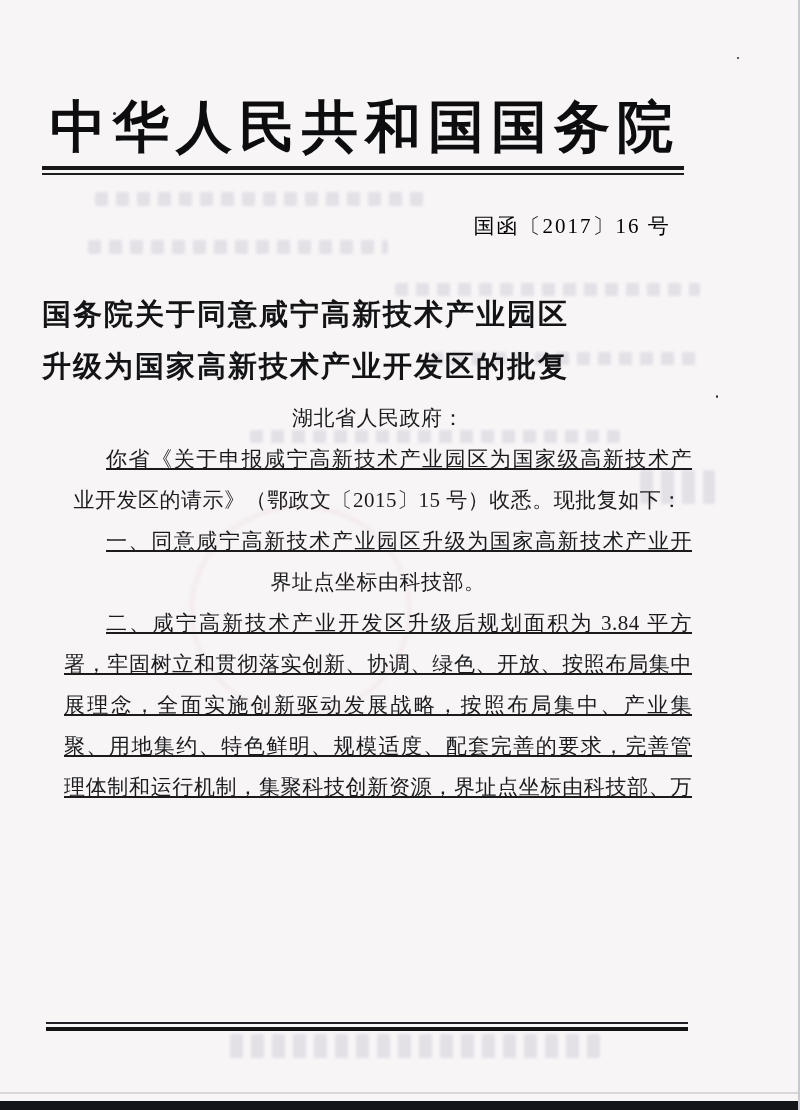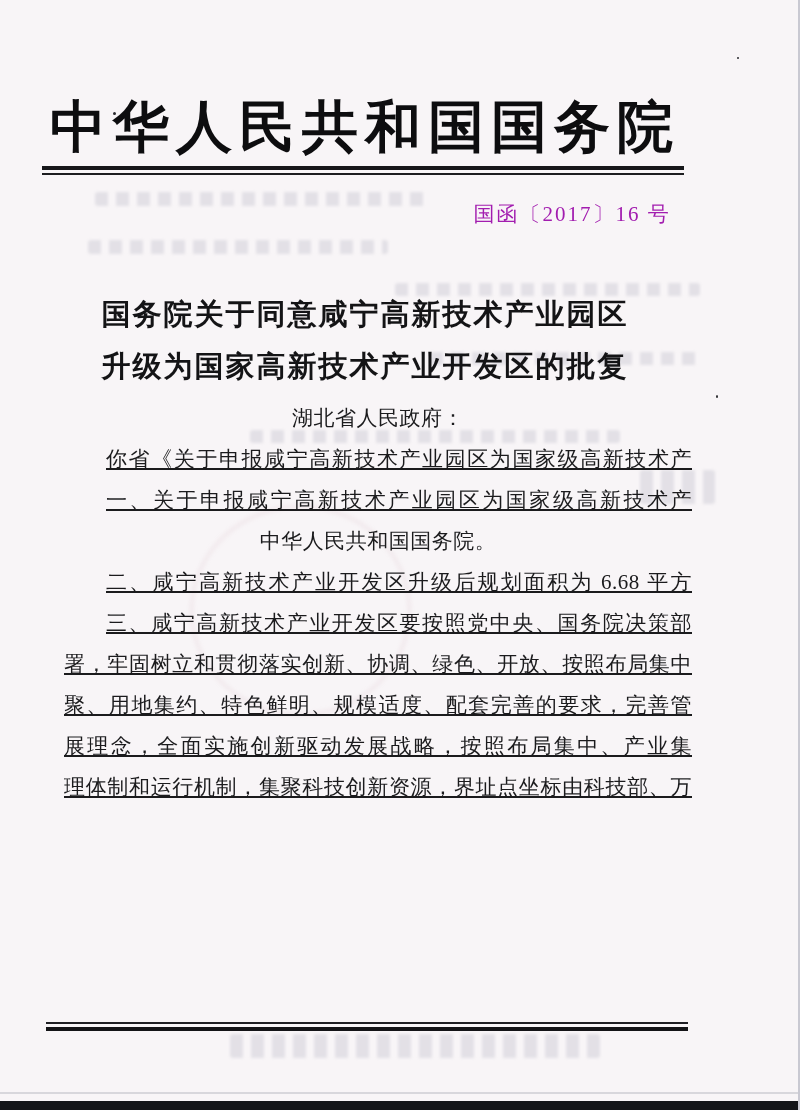--- a/index.html
+++ b/index.html
@@ -17,8 +17,8 @@
   .rule-a { position:absolute; left:42px; top:166px; width:642px; height:4px; background:#17171a; }
   .rule-b { position:absolute; left:42px; top:173px; width:642px; height:2px; background:#1d1d20; }
   .docnum {
-    position:absolute; left:452px; top:200px; width:240px;
-    text-align:center; font-size:21px; letter-spacing:2px; color:#a21caf;
+    position:absolute; left:452px; top:212px; width:240px;
+    text-align:center; font-size:21px; letter-spacing:2px; color:#000000;
   }
   .doc-title {
     position:absolute; left:42px; top:288px; width:646px;

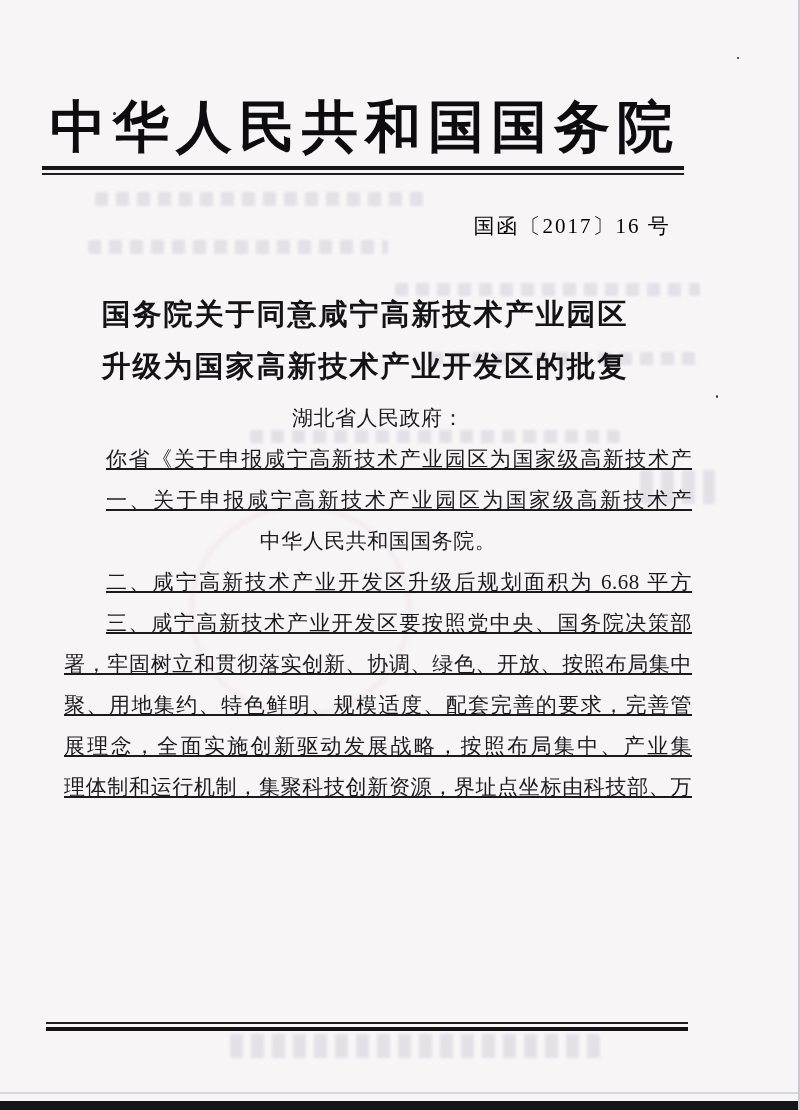--- a/index.html
+++ b/index.html
@@ -22,7 +22,7 @@
   }
   .doc-title {
     position:absolute; left:42px; top:288px; width:646px;
-    text-align:center; font-size:29px; font-weight:bold;
+    font-size:29px; font-weight:bold;
     letter-spacing:2px; line-height:52px; color:#141416;
   }
   .body-text { position:absolute; left:64px; top:398px; width:628px; font-size:21px; }

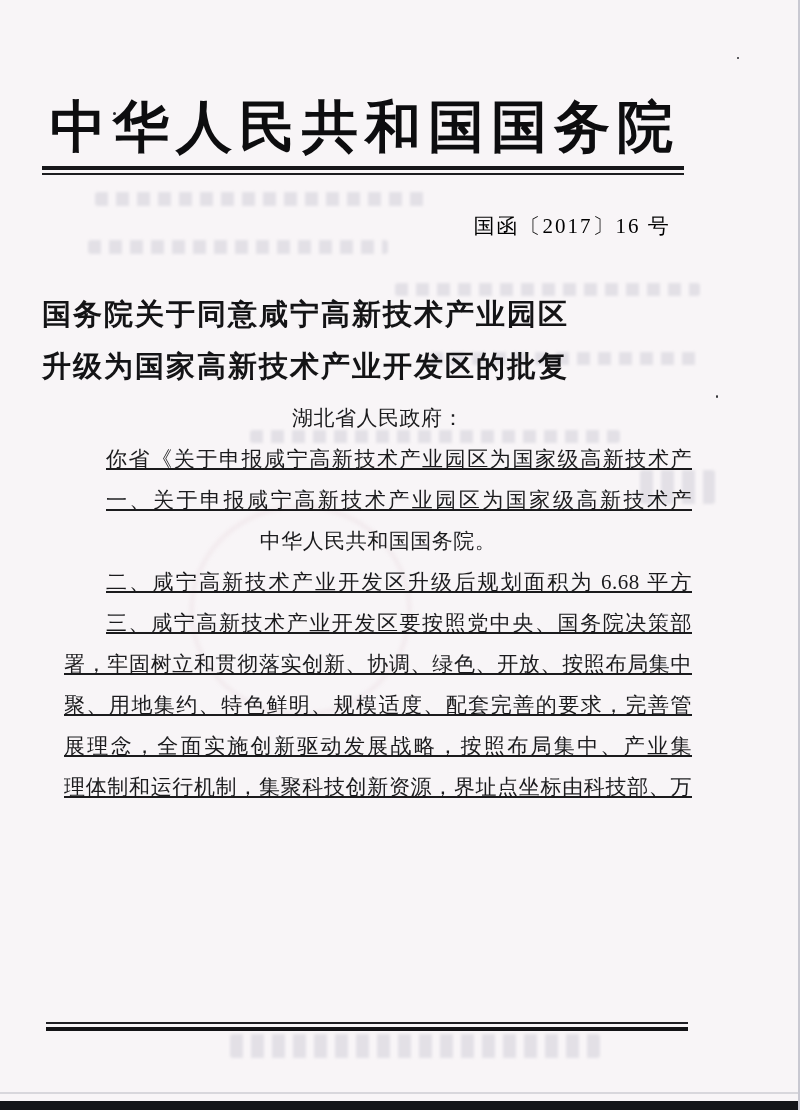--- a/index.html
+++ b/index.html
@@ -75,6 +75,7 @@
   <div class="body-text">
       <div class="bline">湖北省人民政府：</div>
       <div class="bline ind fill">你省《关于申报咸宁高新技术产业园区为国家级高新技术产</div>
+      <div class="bline">业开发区的请示》（鄂政文〔2015〕15 号）收悉。现批复如下：</div>
       <div class="bline ind fill">一、关于申报咸宁高新技术产业园区为国家级高新技术产</div>
       <div class="bline">中华人民共和国国务院。</div>
       <div class="bline ind fill">二、咸宁高新技术产业开发区升级后规划面积为 6.68 平方</div>

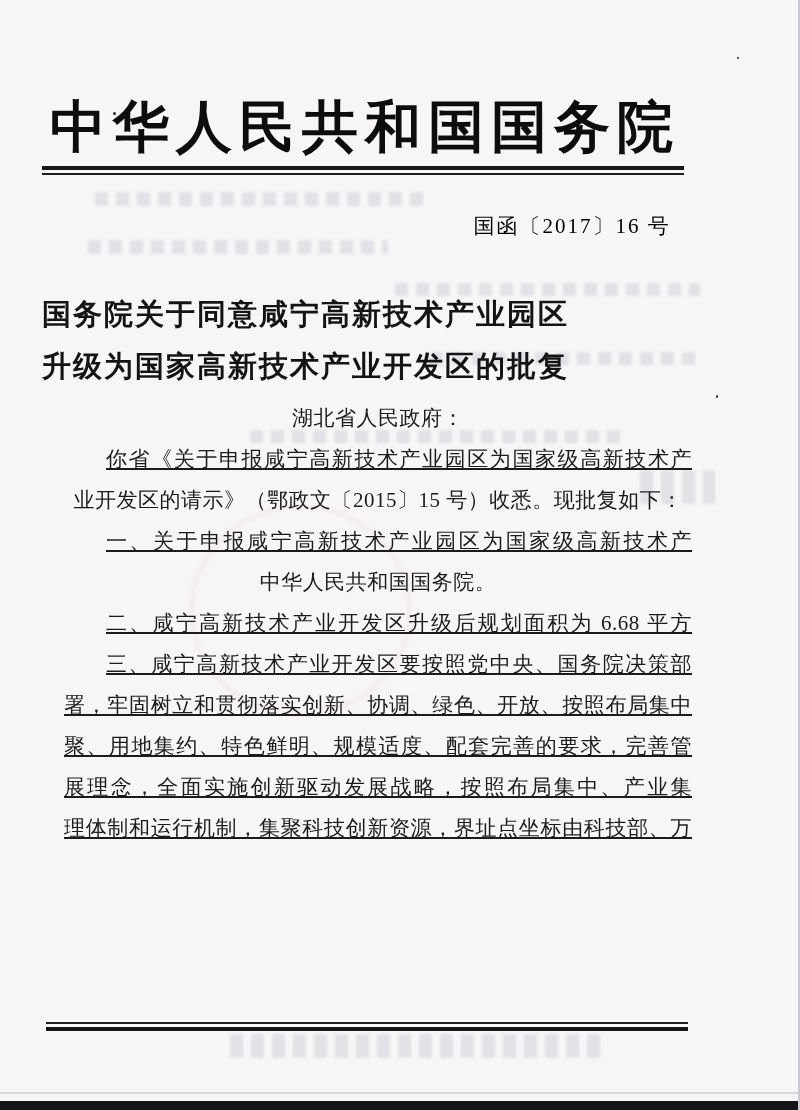--- a/index.html
+++ b/index.html
@@ -76,7 +76,7 @@
       <div class="bline">湖北省人民政府：</div>
       <div class="bline ind fill">你省《关于申报咸宁高新技术产业园区为国家级高新技术产</div>
       <div class="bline">业开发区的请示》（鄂政文〔2015〕15 号）收悉。现批复如下：</div>
-      <div class="bline ind fill">一、关于申报咸宁高新技术产业园区为国家级高新技术产</div>
+      <div class="bline ind fill">一、同意咸宁高新技术产业园区升级为国家高新技术产业开</div>
       <div class="bline">中华人民共和国国务院。</div>
       <div class="bline ind fill">二、咸宁高新技术产业开发区升级后规划面积为 6.68 平方</div>
       <div class="bline ind fill">三、咸宁高新技术产业开发区要按照党中央、国务院决策部</div>

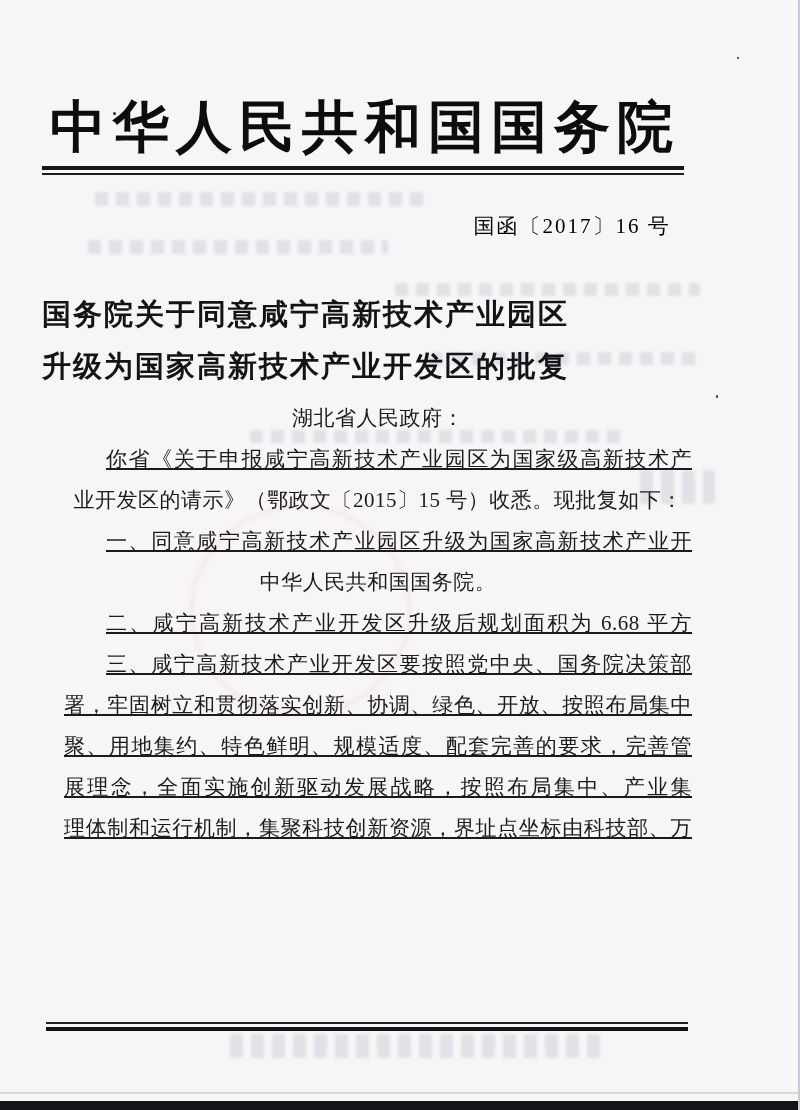--- a/index.html
+++ b/index.html
@@ -77,7 +77,7 @@
       <div class="bline ind fill">你省《关于申报咸宁高新技术产业园区为国家级高新技术产</div>
       <div class="bline">业开发区的请示》（鄂政文〔2015〕15 号）收悉。现批复如下：</div>
       <div class="bline ind fill">一、同意咸宁高新技术产业园区升级为国家高新技术产业开</div>
-      <div class="bline">中华人民共和国国务院。</div>
+      <div class="bline">界址点坐标由科技部。</div>
       <div class="bline ind fill">二、咸宁高新技术产业开发区升级后规划面积为 6.68 平方</div>
       <div class="bline ind fill">三、咸宁高新技术产业开发区要按照党中央、国务院决策部</div>
       <div class="bline fill">署，牢固树立和贯彻落实创新、协调、绿色、开放、按照布局集中</div>

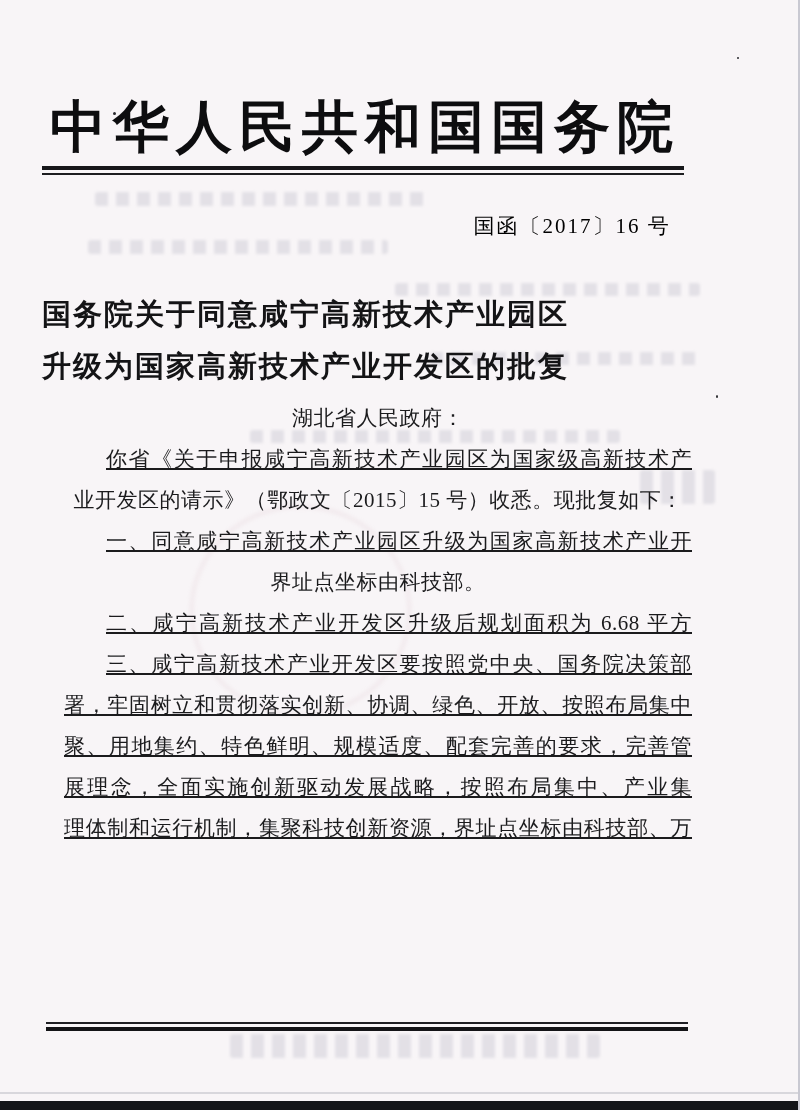--- a/index.html
+++ b/index.html
@@ -78,7 +78,7 @@
       <div class="bline">业开发区的请示》（鄂政文〔2015〕15 号）收悉。现批复如下：</div>
       <div class="bline ind fill">一、同意咸宁高新技术产业园区升级为国家高新技术产业开</div>
       <div class="bline">界址点坐标由科技部。</div>
-      <div class="bline ind fill">二、咸宁高新技术产业开发区升级后规划面积为 6.68 平方</div>
+      <div class="bline ind fill">二、咸宁高新技术产业开发区升级后规划面积为 3.84 平方</div>
       <div class="bline ind fill">三、咸宁高新技术产业开发区要按照党中央、国务院决策部</div>
       <div class="bline fill">署，牢固树立和贯彻落实创新、协调、绿色、开放、按照布局集中</div>
       <div class="bline fill">聚、用地集约、特色鲜明、规模适度、配套完善的要求，完善管</div>

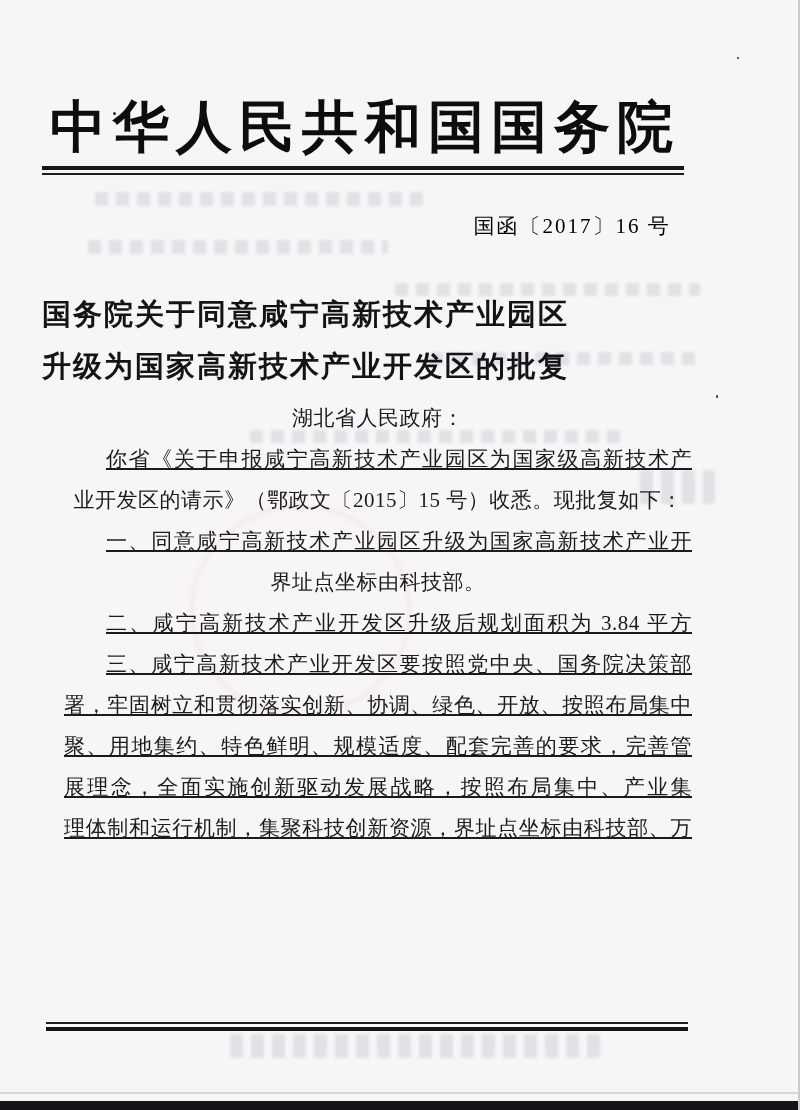--- a/index.html
+++ b/index.html
@@ -79,7 +79,6 @@
       <div class="bline ind fill">一、同意咸宁高新技术产业园区升级为国家高新技术产业开</div>
       <div class="bline">界址点坐标由科技部。</div>
       <div class="bline ind fill">二、咸宁高新技术产业开发区升级后规划面积为 3.84 平方</div>
-      <div class="bline ind fill">三、咸宁高新技术产业开发区要按照党中央、国务院决策部</div>
       <div class="bline fill">署，牢固树立和贯彻落实创新、协调、绿色、开放、按照布局集中</div>
       <div class="bline fill">聚、用地集约、特色鲜明、规模适度、配套完善的要求，完善管</div>
       <div class="bline fill">展理念，全面实施创新驱动发展战略，按照布局集中、产业集</div>

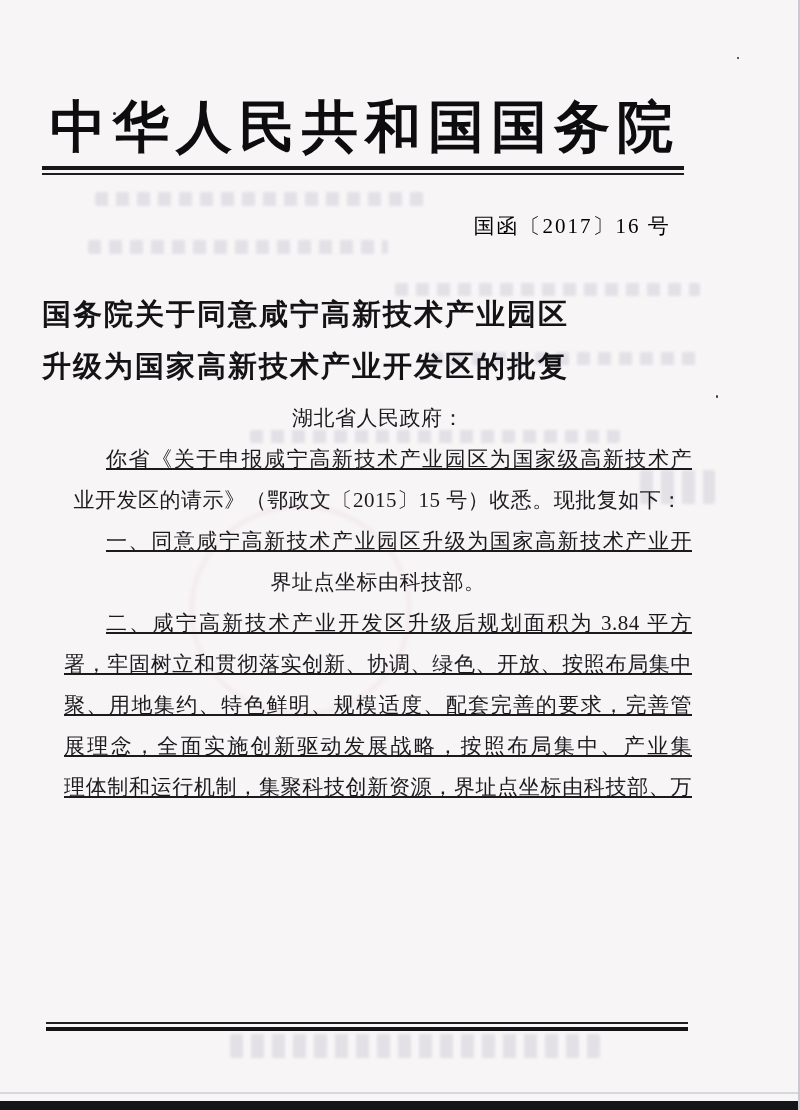--- a/index.html
+++ b/index.html
@@ -80,8 +80,8 @@
       <div class="bline">界址点坐标由科技部。</div>
       <div class="bline ind fill">二、咸宁高新技术产业开发区升级后规划面积为 3.84 平方</div>
       <div class="bline fill">署，牢固树立和贯彻落实创新、协调、绿色、开放、按照布局集中</div>
+      <div class="bline fill">展理念，全面实施创新驱动发展战略，按照布局集中、产业集</div>
       <div class="bline fill">聚、用地集约、特色鲜明、规模适度、配套完善的要求，完善管</div>
-      <div class="bline fill">展理念，全面实施创新驱动发展战略，按照布局集中、产业集</div>
       <div class="bline fill">理体制和运行机制，集聚科技创新资源，界址点坐标由科技部、万</div>
     </div>
 

